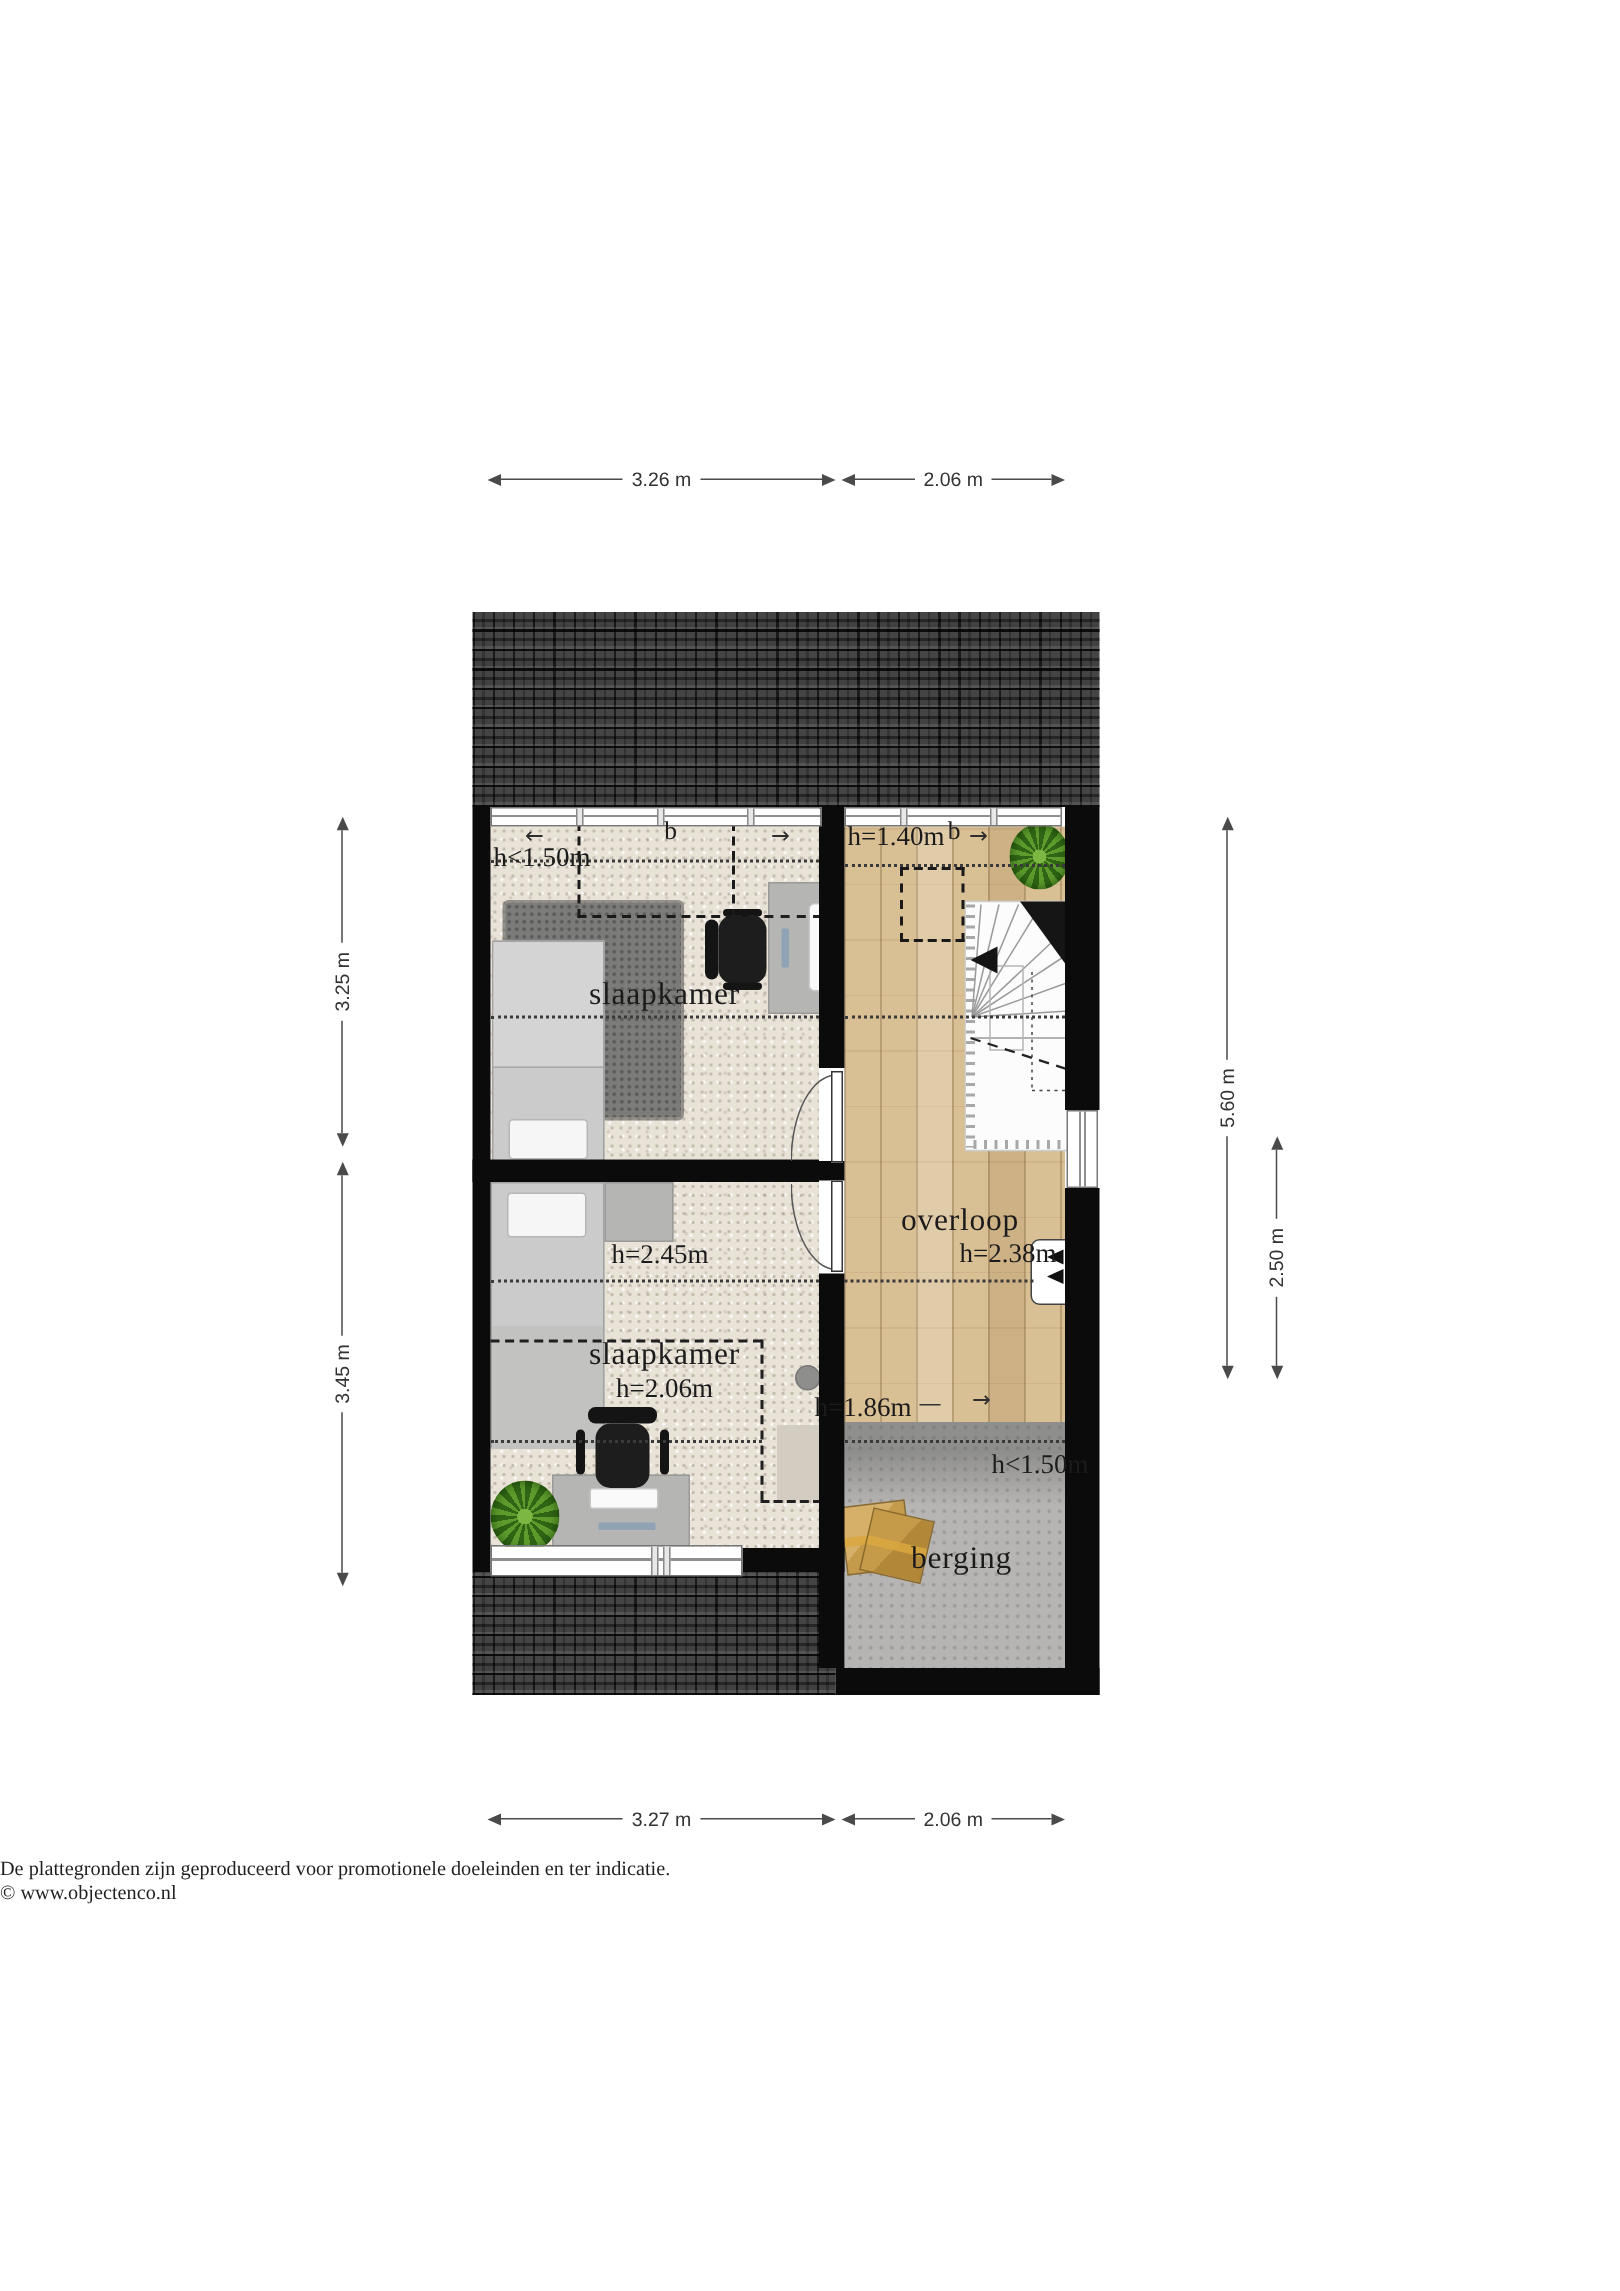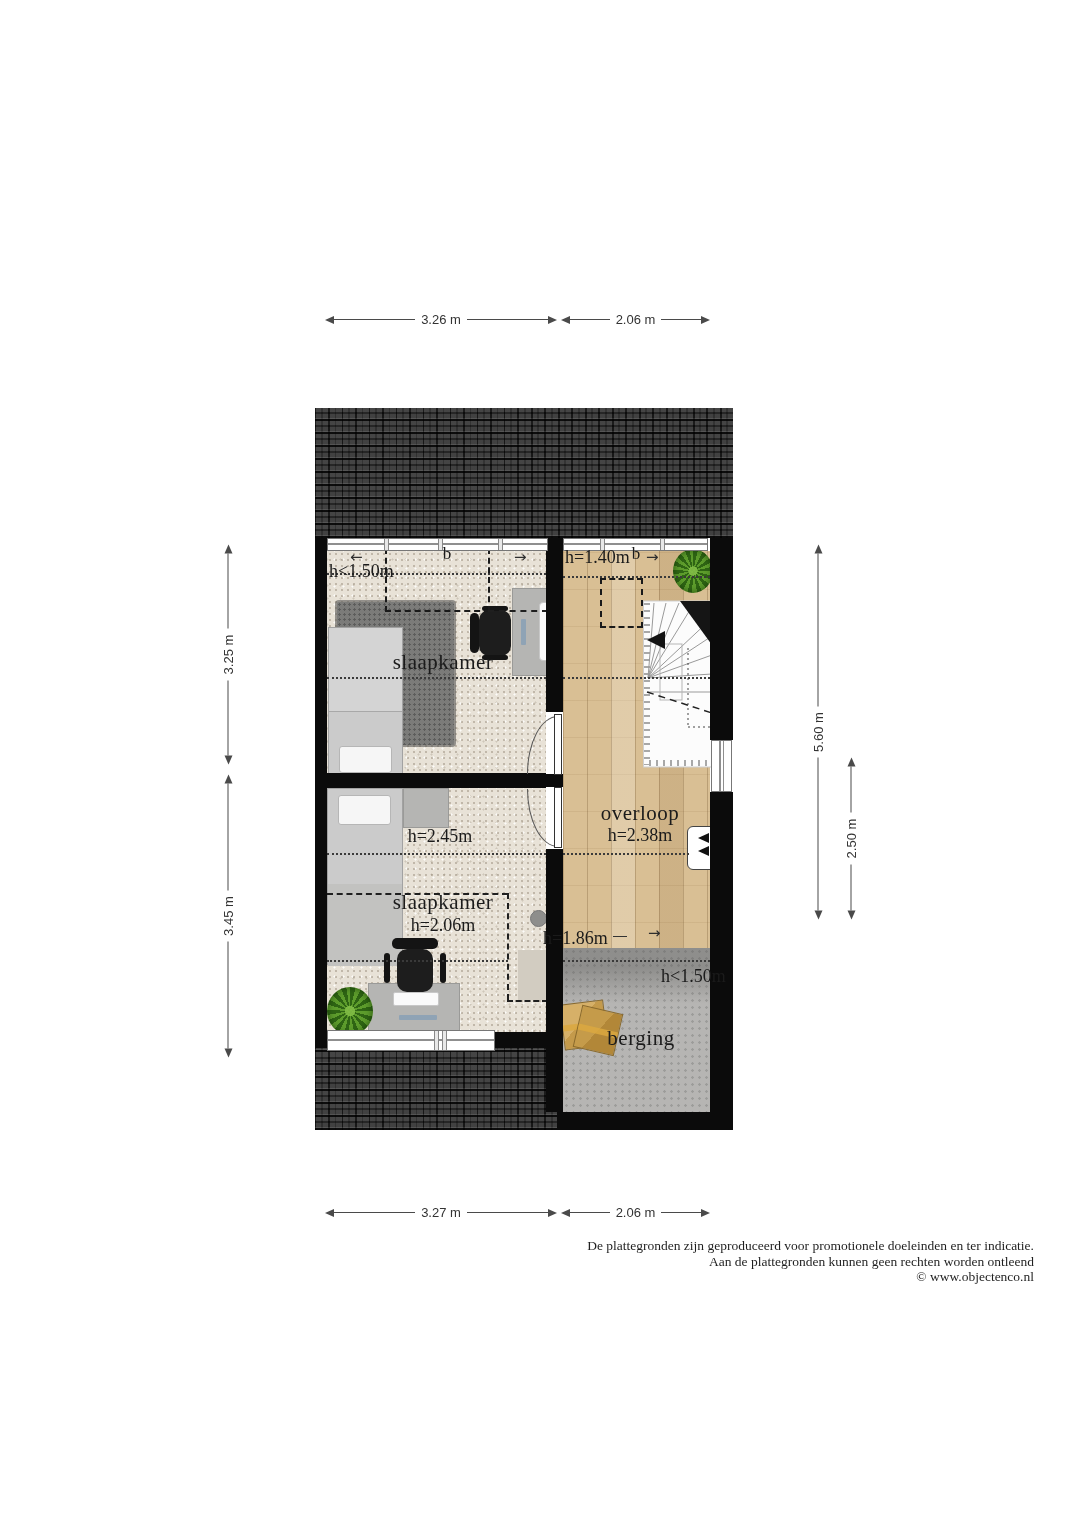--- a/index.html
+++ b/index.html
@@ -240,7 +240,7 @@
   <div class="pl bee cx" style="left:636px;top:544px;">b</div>
   <div class="pl arrow" style="left:646px;top:548px;">→</div>
   <div class="pl room cx" style="left:640px;top:801px;">overloop</div>
-  <div class="pl small cx" style="left:640px;top:825px;">h=2.38m</div>
+  <div class="pl small cx" style="left:672px;top:825px;">h=2.38m</div>
   <div class="pl small" style="left:543px;top:928px;">h=1.86m</div>
   <div class="hline" style="left:613px;top:936px;width:14px;"></div>
   <div class="pl arrow" style="left:648px;top:924px;">→</div>

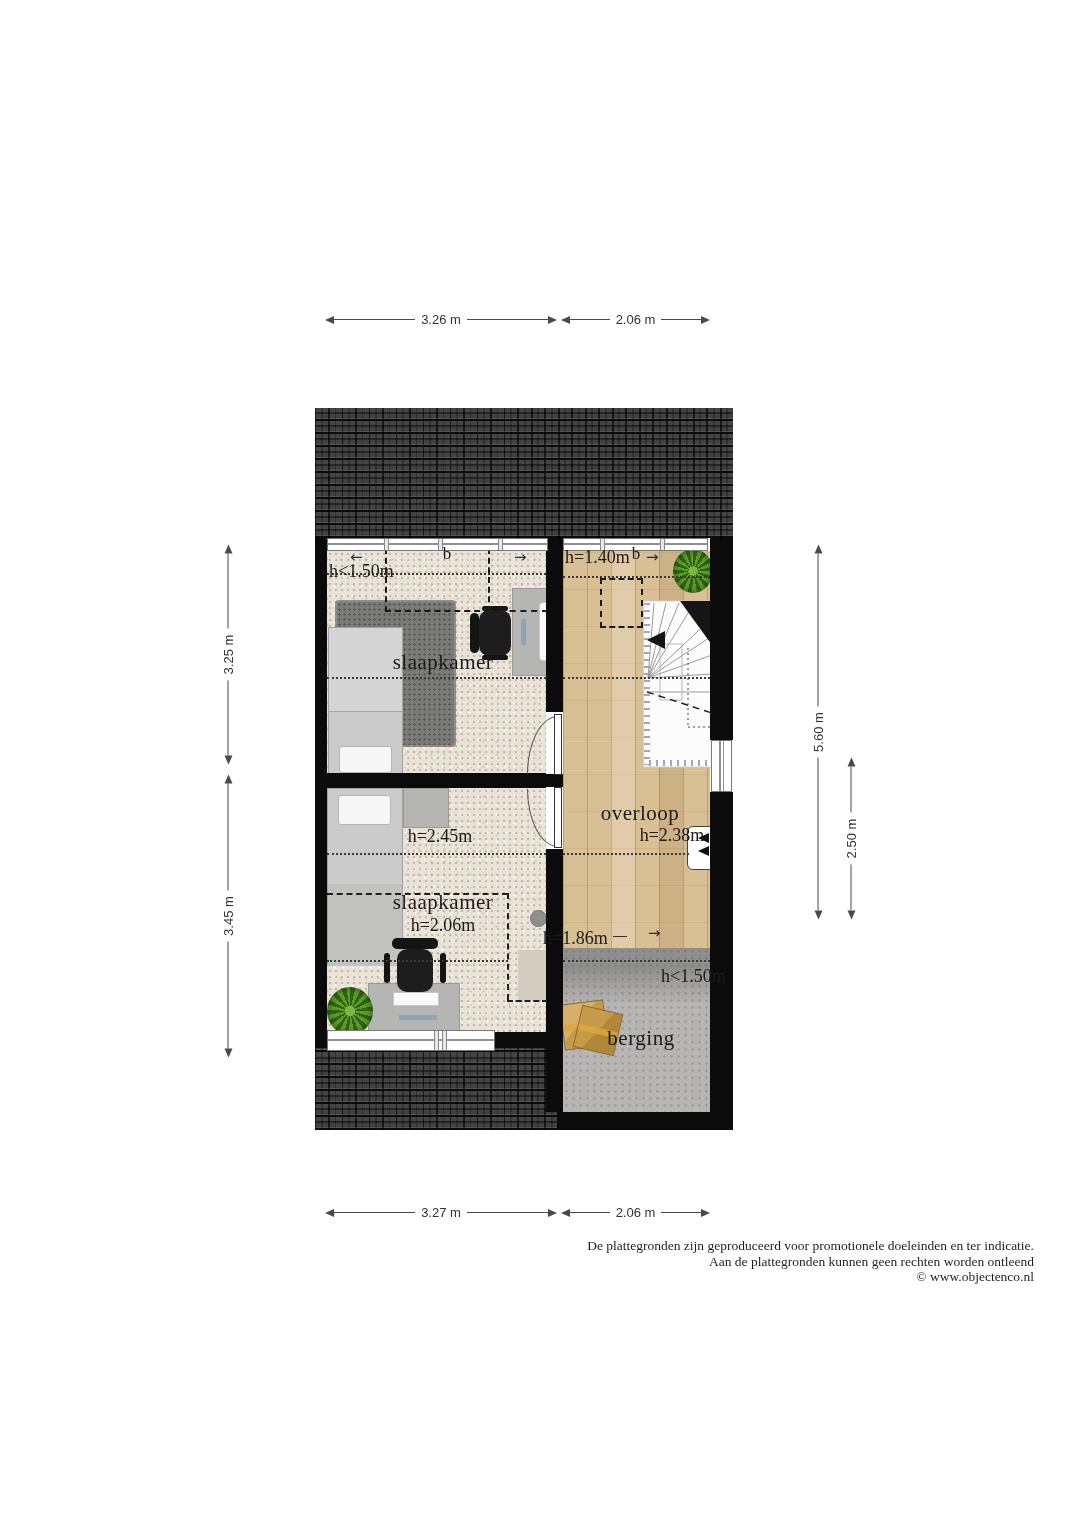--- a/index.html
+++ b/index.html
@@ -10,7 +10,7 @@
   
   .titlebox{left:0;top:244px;width:1034px;text-align:center;color:#1a1a1a;}
   .titlebox div{font-size:19px;font-weight:bold;line-height:21px;letter-spacing:.3px;}
-  .footbox{left:0;top:1238px;width:1034px;text-align:right;color:#1f1f1f;}
+  .footbox{left:0;top:1238px;width:1034px;text-align:left;color:#1f1f1f;}
   .footbox div{font-size:13.5px;line-height:15.5px;}
 
   

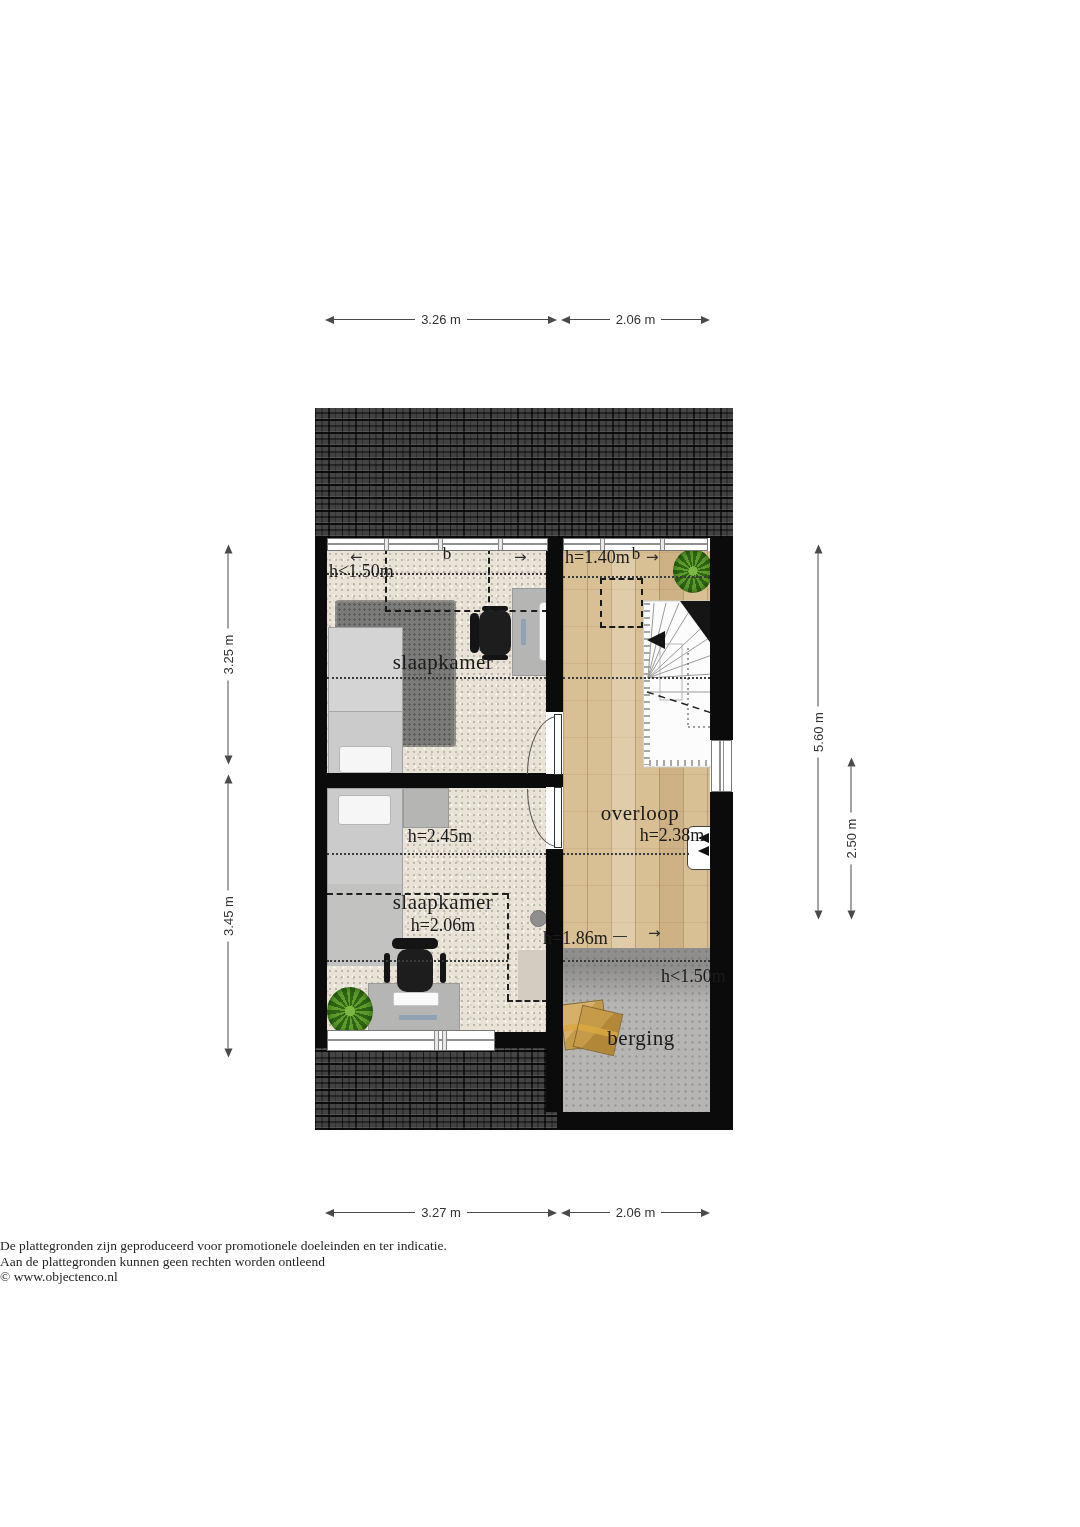--- a/index.html
+++ b/index.html
@@ -314,7 +314,6 @@
 
   <div class="abs footbox">
     <div>De plattegronden zijn geproduceerd voor promotionele doeleinden en ter indicatie.</div>
-    <div>Aan de plattegronden kunnen geen rechten worden ontleend</div>
     <div>© www.objectenco.nl</div>
   </div>
 

